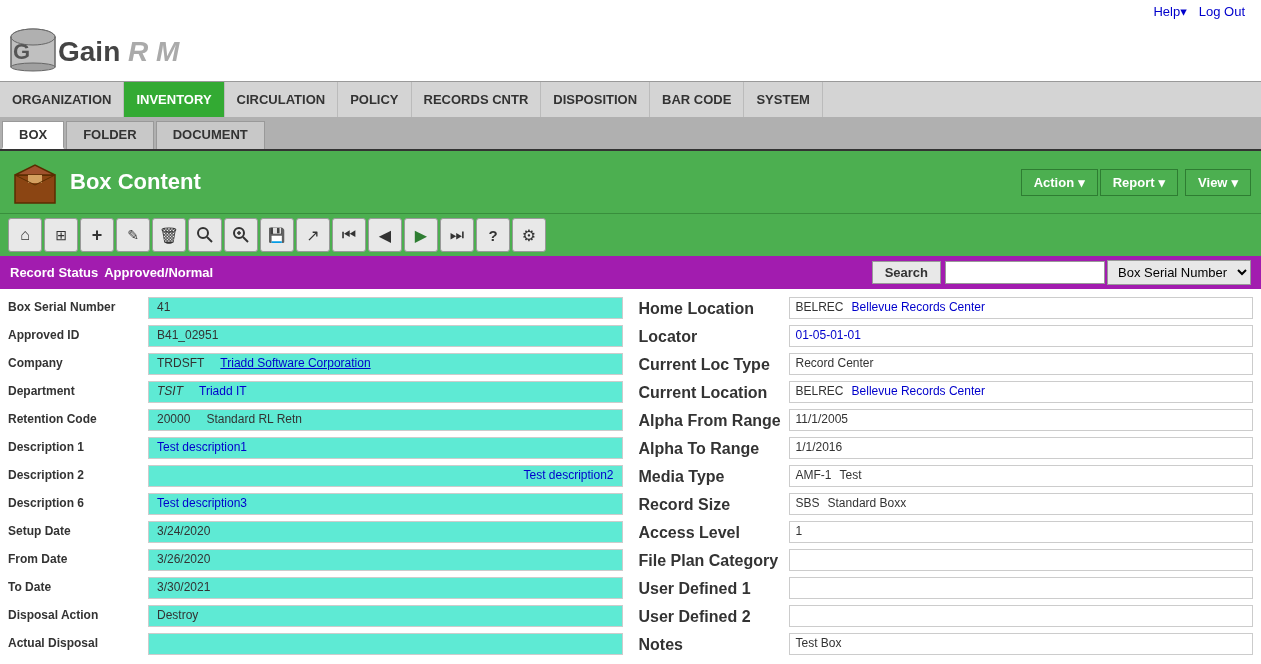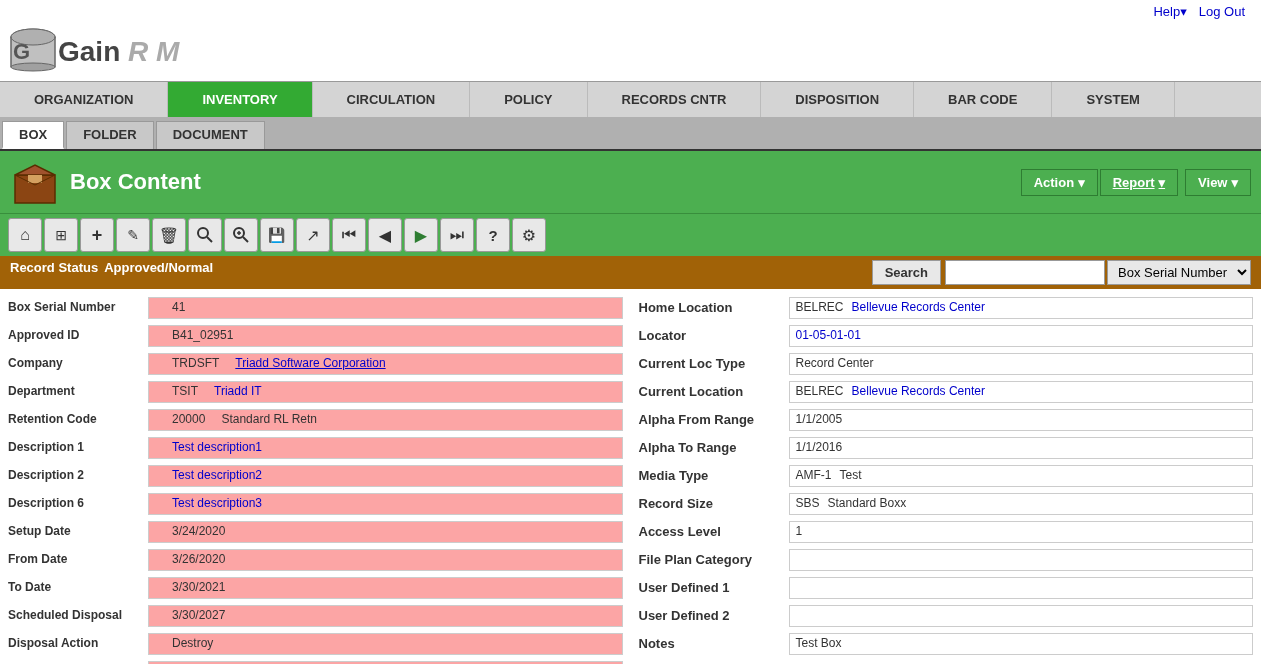--- a/index.html
+++ b/index.html
@@ -14,7 +14,7 @@
 
     
     #nav-bar { display: flex; background: #d4d4d4; border-top: 1px solid #999; }
-    .nav-item { padding: 10px 34px; font-size: 13px; font-weight: bold; color: #333; cursor: pointer; border-right: 1px solid #bbb; }
+    .nav-item { padding: 10px 12px; font-size: 13px; font-weight: bold; color: #333; cursor: pointer; border-right: 1px solid #bbb; }
     .nav-item.active { background: #3a3; color: #fff; }
 
     

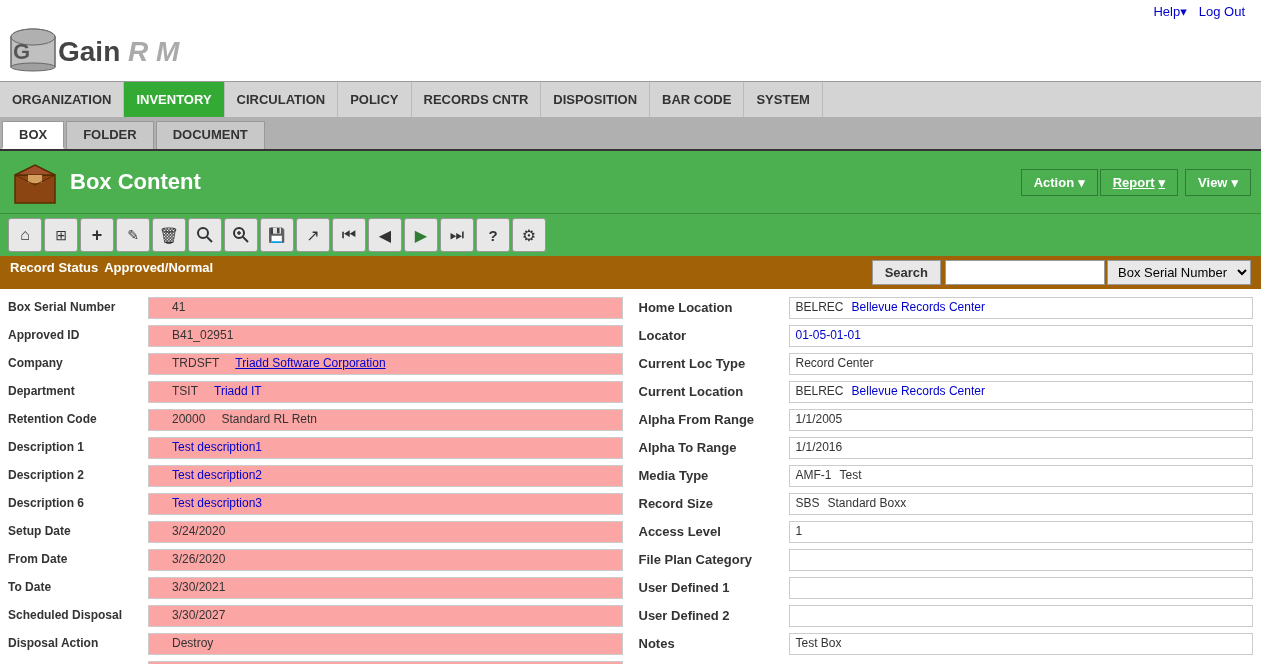--- a/index.html
+++ b/index.html
@@ -113,7 +113,7 @@
     <span>Action</span>
     <span>▾</span>
   </button>
-  <button class="header-btn" style="margin-left:2px;text-decoration:underline;">
+  <button class="header-btn" style="margin-left:2px;">
     <span>Report</span>
     <span>▾</span>
   </button>

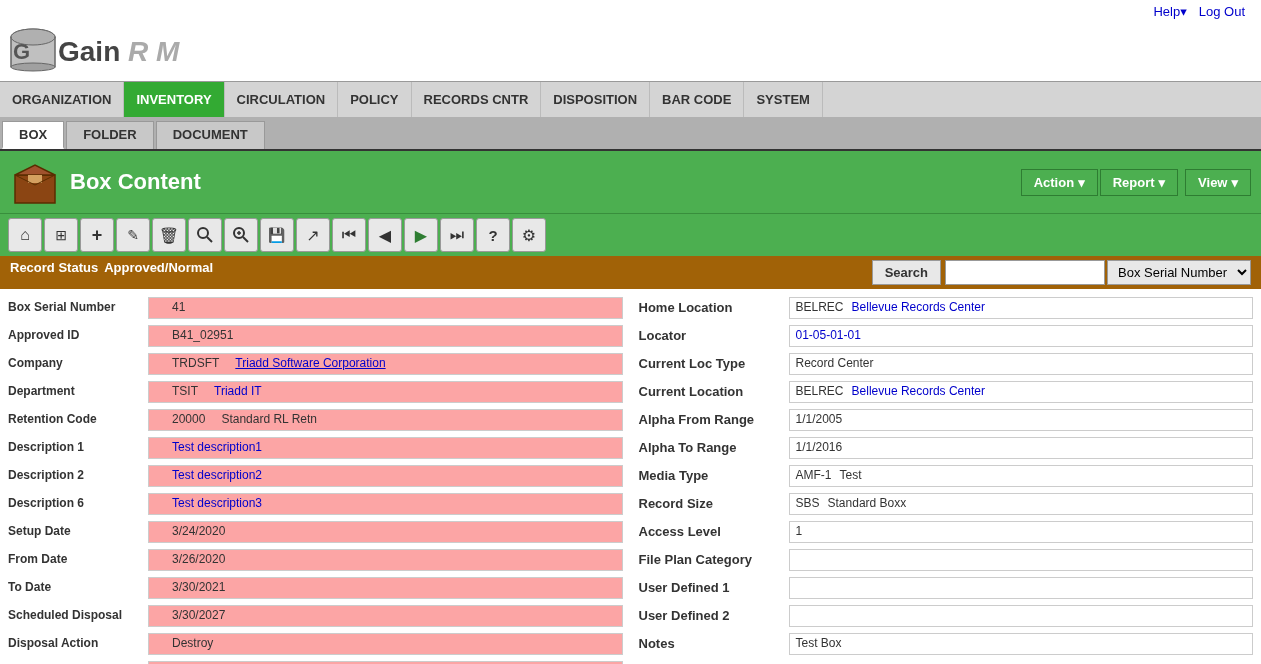--- a/index.html
+++ b/index.html
@@ -32,7 +32,7 @@
     .tool-btn { width: 34px; height: 34px; background: #e8e8e8; border: 1px solid #999; border-radius: 3px; cursor: pointer; display: flex; align-items: center; justify-content: center; font-size: 16px; color: #333; }
 
     
-    #status-bar { display: flex; background: #a16207; padding: 4px 10px; color: #fff; font-weight: bold; font-size: 13px; }
+    #status-bar { display: flex; align-items: center; background: #a21caf; padding: 4px 10px; color: #fff; font-weight: bold; font-size: 13px; }
     #search-btn { background: #e8e8e8; color: #333; border: 1px solid #999; padding: 3px 12px; cursor: pointer; font-size: 13px; font-weight: bold; }
     #search-input { border: 1px solid #999; padding: 3px 6px; font-size: 13px; width: 160px; }
 

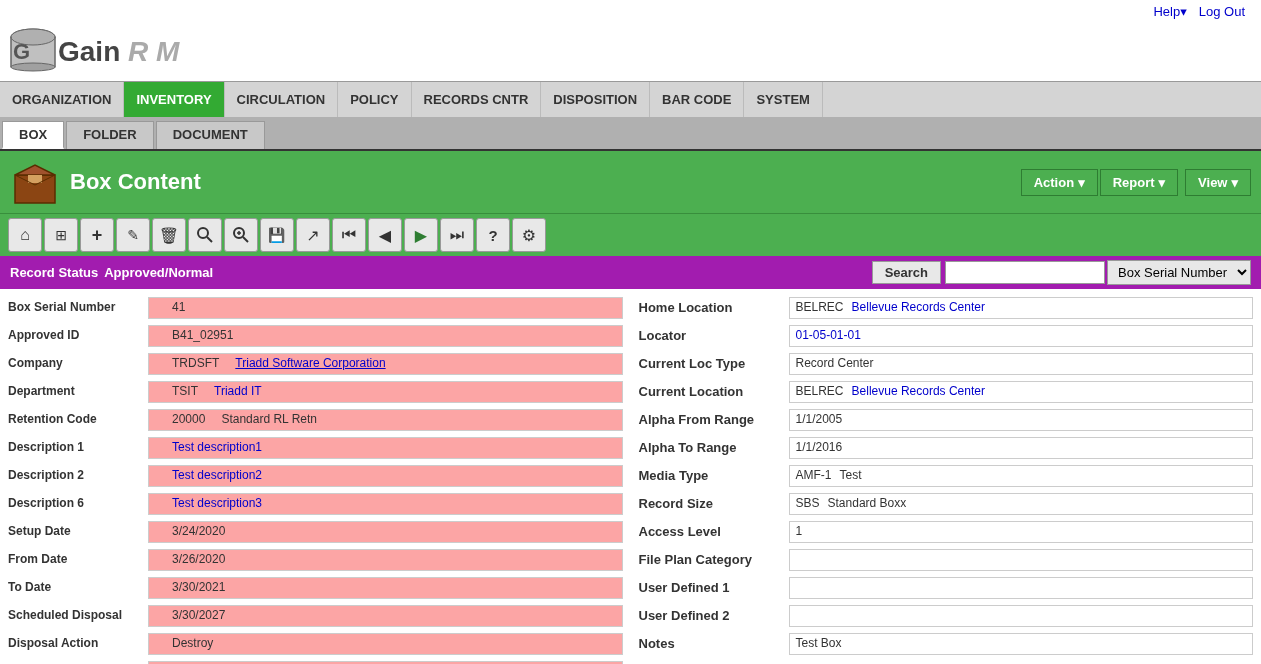--- a/index.html
+++ b/index.html
@@ -43,7 +43,7 @@
 
     .field-row { display: flex; align-items: flex-start; margin-bottom: 6px; }
     .field-label { width: 140px; font-size: 12px; font-weight: bold; color: #333; padding-top: 3px; flex-shrink: 0; }
-    .field-value { border: 1px solid #ccc; padding: 2px 23px; font-size: 12px; min-height: 22px; background: #fca5a5; flex: 1; color: #00c; }
+    .field-value { border: 1px solid #ccc; padding: 2px 8px; font-size: 12px; min-height: 22px; background: #5eead4; flex: 1; color: #00c; }
     .field-value.plain { color: #333; }
     .field-value.twopart { display: flex; gap: 16px; }
     .field-value.twopart span:first-child { color: #333; }

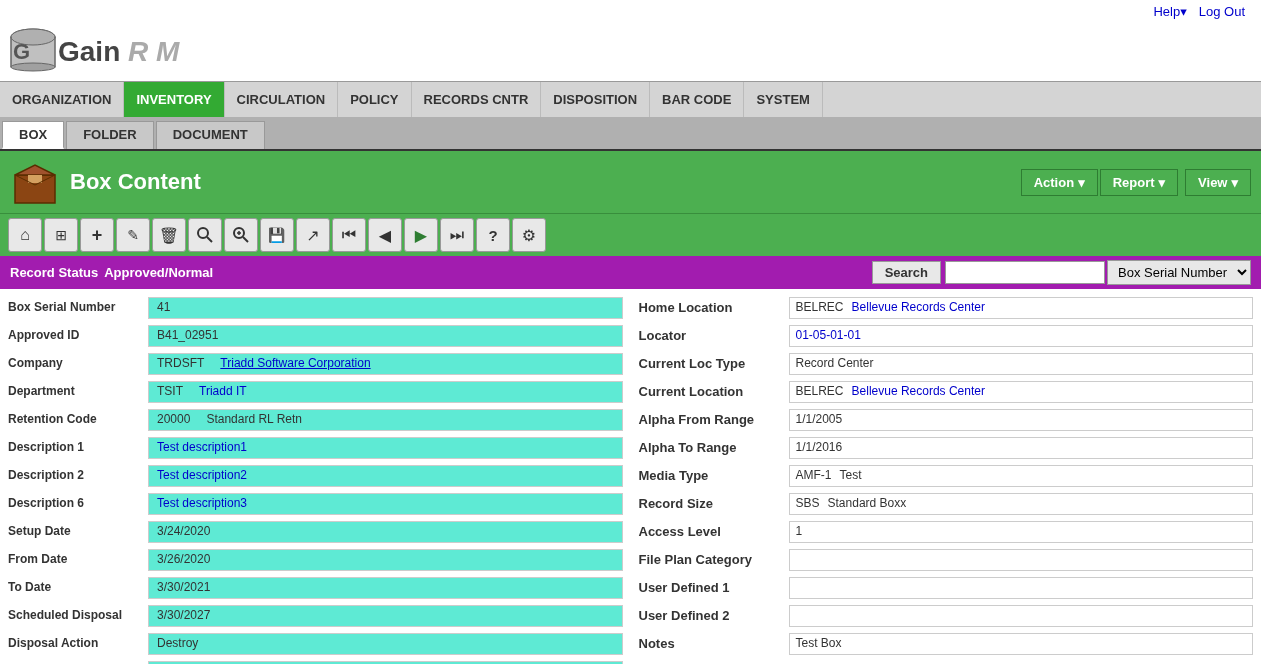--- a/index.html
+++ b/index.html
@@ -49,7 +49,7 @@
     .field-value.twopart span:first-child { color: #333; }
     .field-value.twopart span:last-child { color: #00c; }
 
-    .right-label { width: 150px; font-size: 13px; font-weight: bold; color: #333; padding-top: 3px; flex-shrink: 0; }
+    .right-label { width: 150px; font-size: 16px; font-weight: bold; color: #333; padding-top: 3px; flex-shrink: 0; }
     .right-value { border: 1px solid #ccc; padding: 2px 6px; font-size: 12px; min-height: 22px; background: #fff; flex: 1; color: #00c; }
     .right-value.plain { color: #333; }
     .right-value.twopart { display: flex; gap: 8px; }

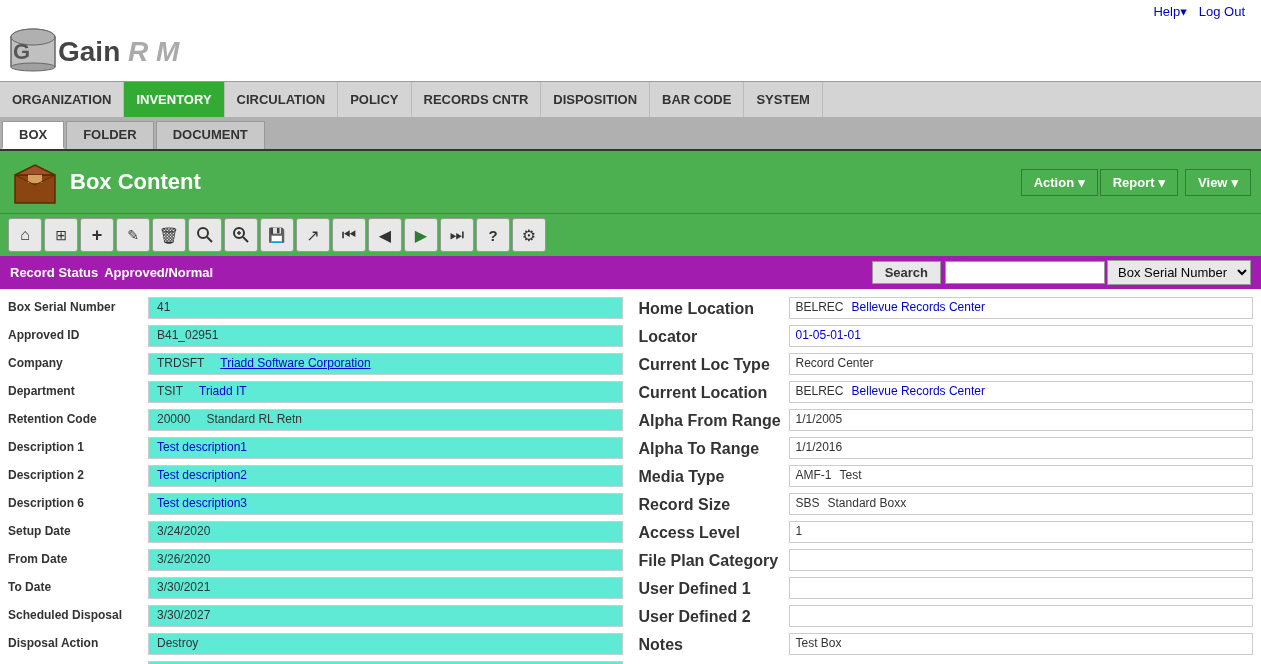--- a/index.html
+++ b/index.html
@@ -190,7 +190,7 @@
     <div class="field-row">
       <div class="field-label">Department</div>
       <div class="field-value twopart">
-        <span style="color:#333;">TSIT</span>
+        <span style="color:#333;font-style:italic;">TSIT</span>
         <span style="color:#00c;">Triadd IT</span>
       </div>
     </div>

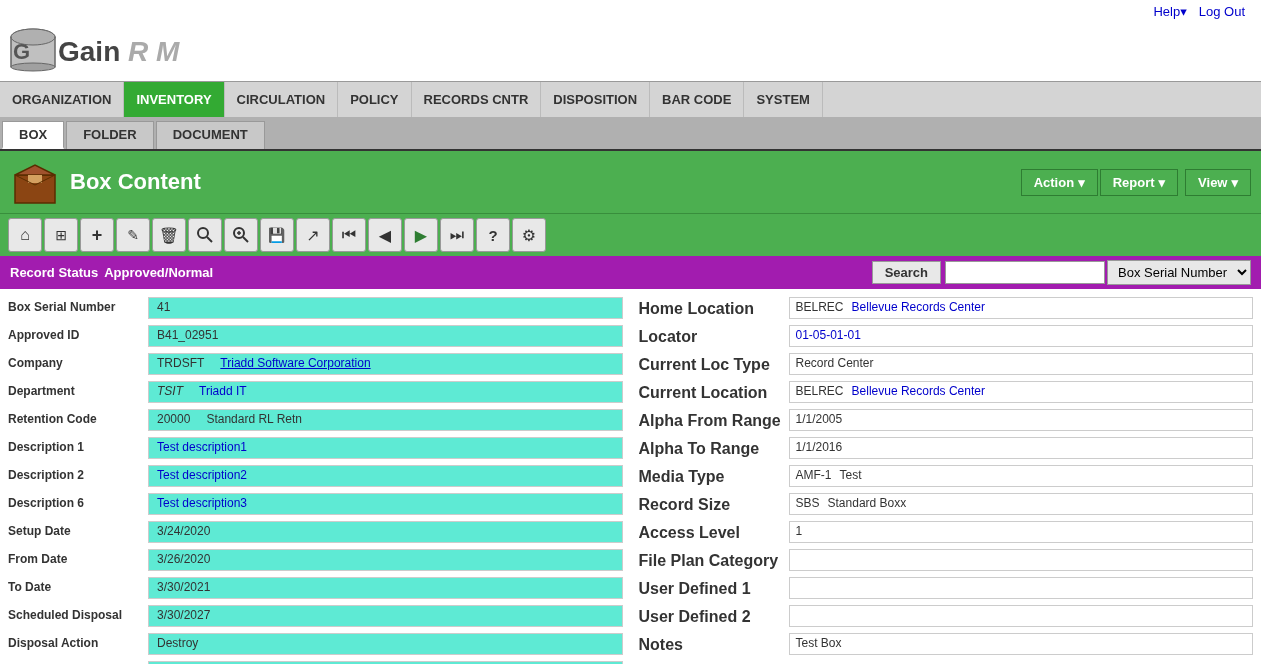--- a/index.html
+++ b/index.html
@@ -280,7 +280,7 @@
 
     <div class="field-row">
       <div class="right-label">Alpha From Range</div>
-      <div class="right-value plain">1/1/2005</div>
+      <div class="right-value plain">11/1/2005</div>
     </div>
 
     <div class="field-row">

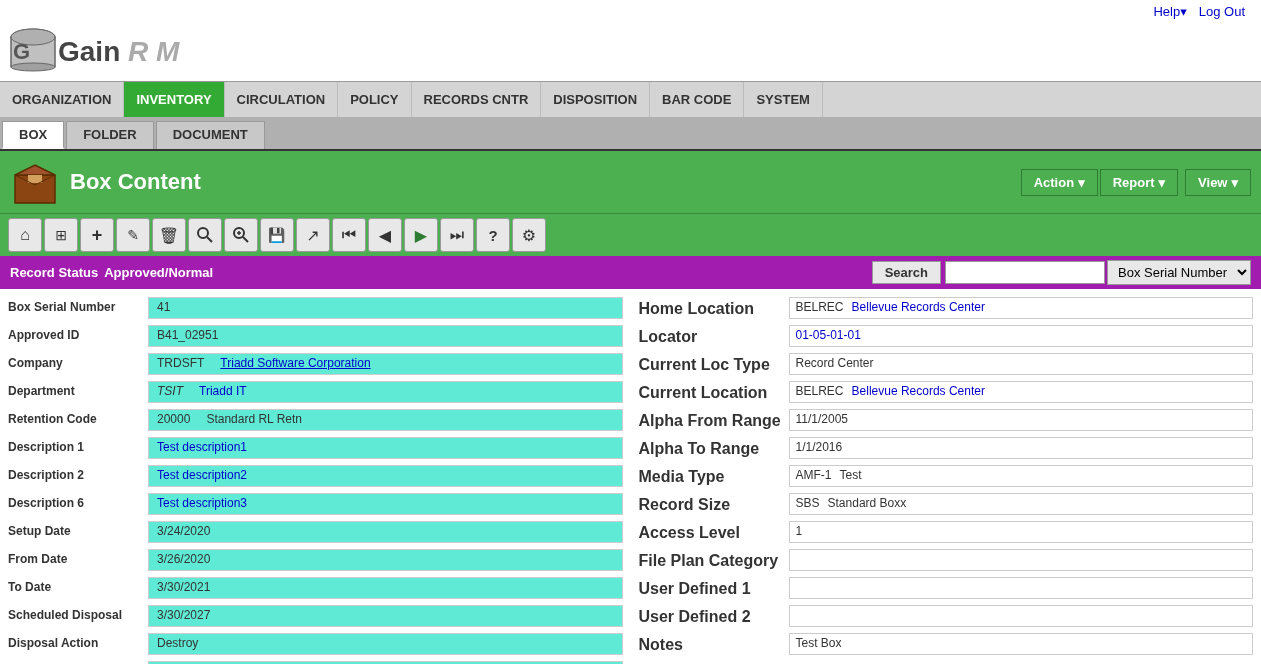--- a/index.html
+++ b/index.html
@@ -210,7 +210,7 @@
 
     <div class="field-row">
       <div class="field-label">Description 2</div>
-      <div class="field-value" style="color:#00c;">Test description2</div>
+      <div class="field-value" style="color:#00c;text-align:right;">Test description2</div>
     </div>
 
     <div class="field-row">

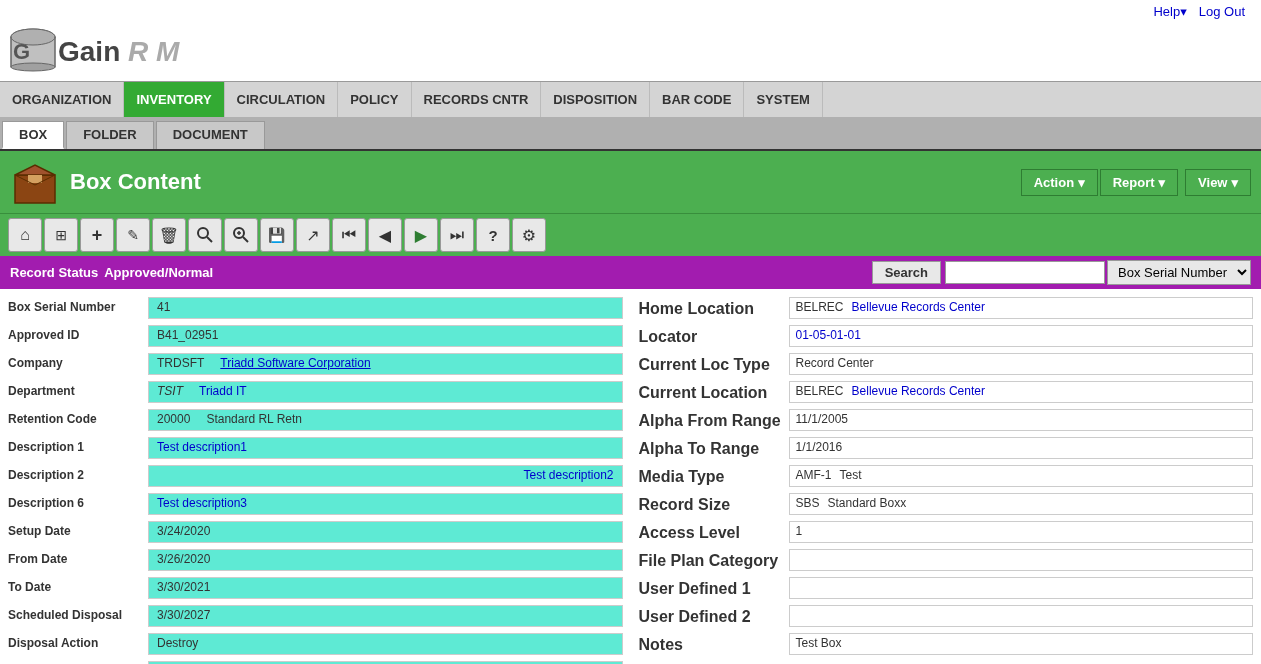--- a/index.html
+++ b/index.html
@@ -233,10 +233,6 @@
       <div class="field-value plain">3/30/2021</div>
     </div>
 
-    <div class="field-row">
-      <div class="field-label">Scheduled Disposal</div>
-      <div class="field-value plain">3/30/2027</div>
-    </div>
 
     <div class="field-row">
       <div class="field-label">Disposal Action</div>

